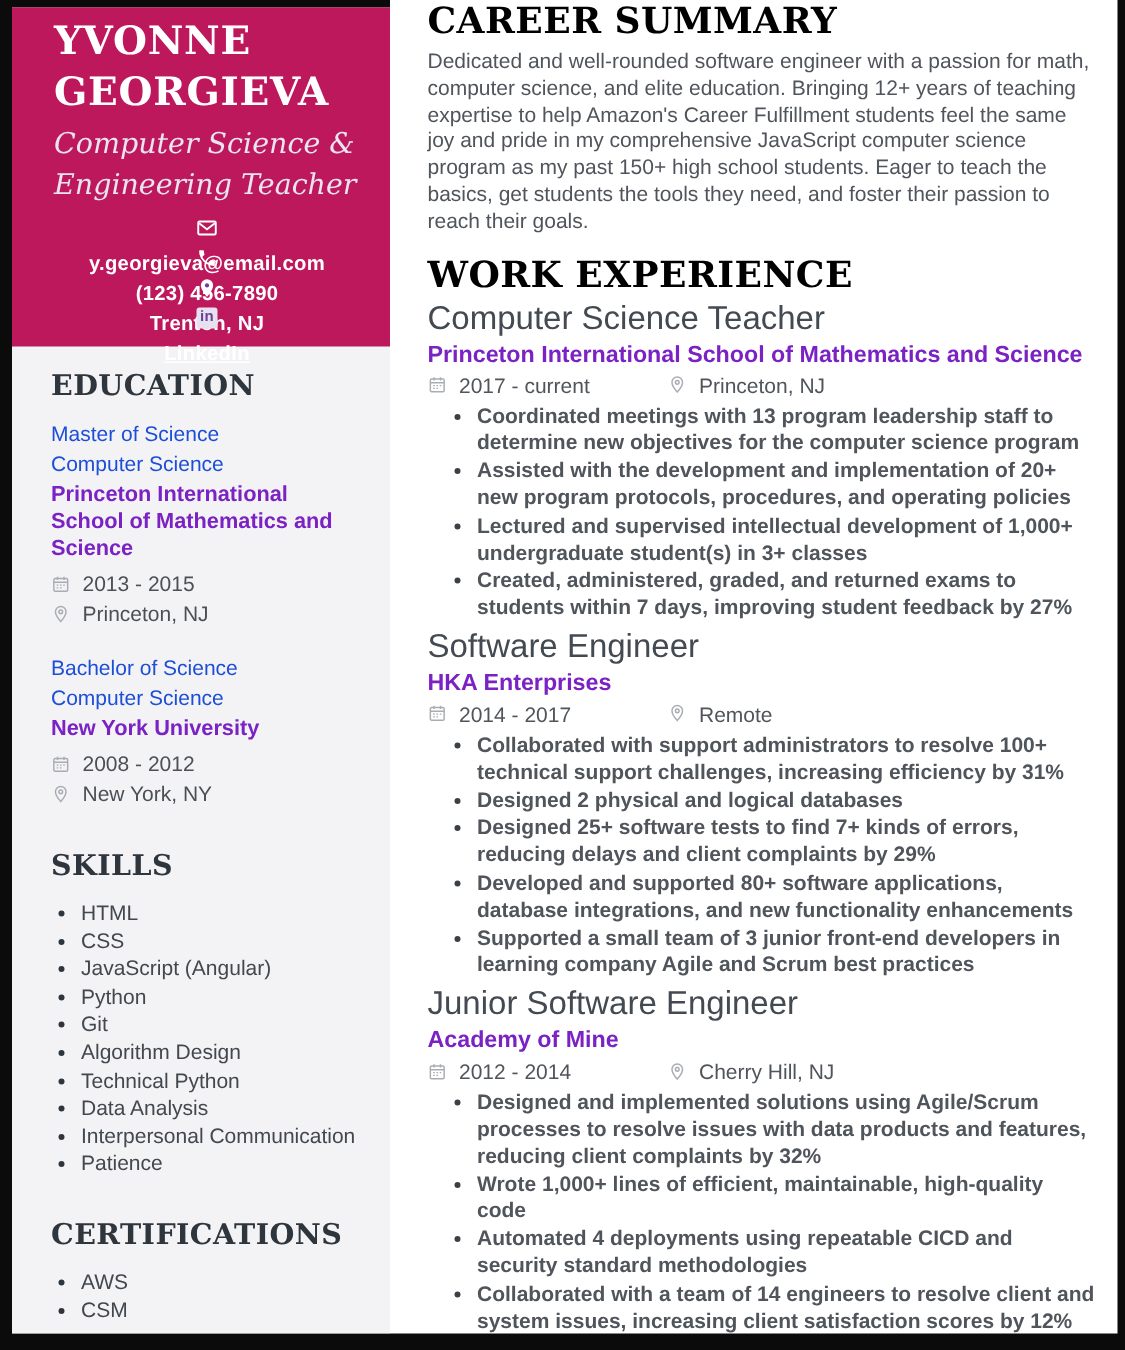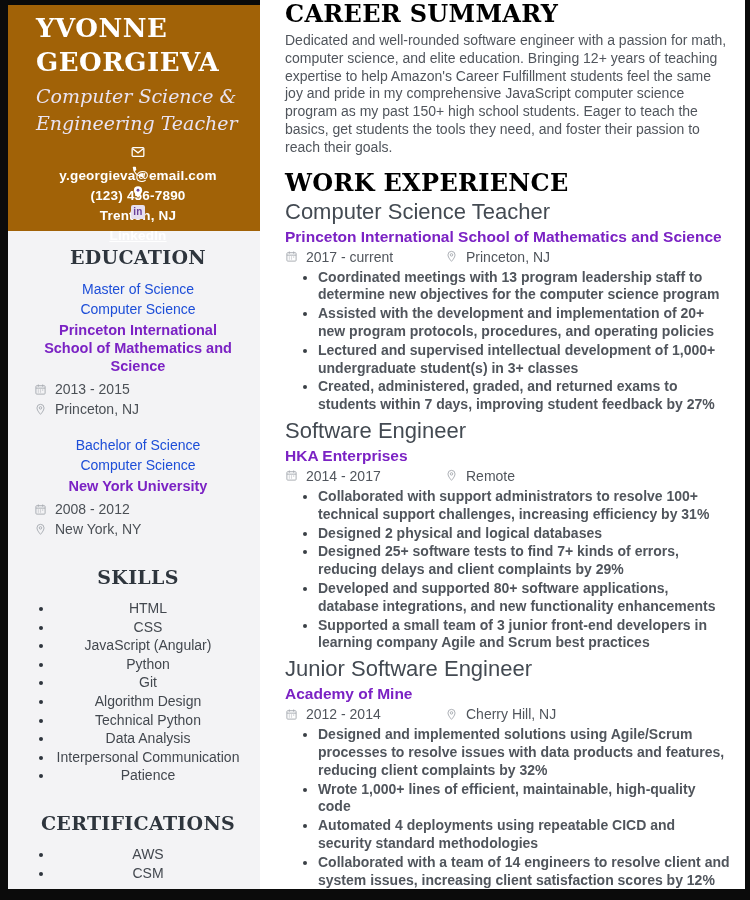--- a/index.html
+++ b/index.html
@@ -29,7 +29,7 @@
   }
   .notch { height: 5px; background: #0a0a0a; }
   .side-header {
-    background: #a16207;
+    background: #be185d;
     color: #ffffff;
     padding: 6px 20px 6px 28px;
   }

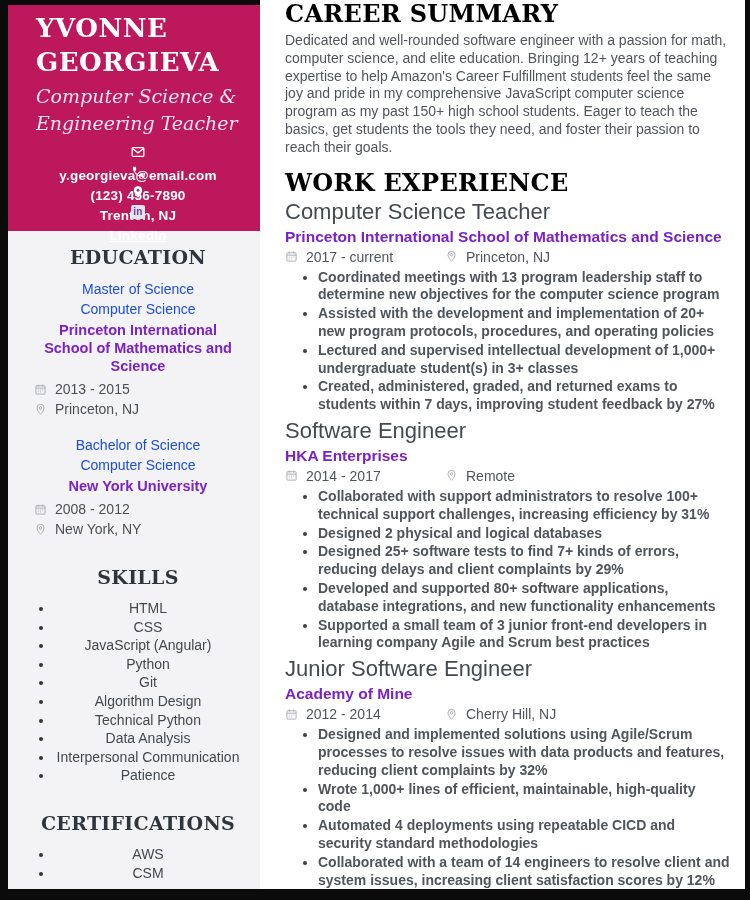--- a/index.html
+++ b/index.html
@@ -77,7 +77,7 @@
     line-height: 1;
   }
 
-  .side-body { padding: 14px 18px 0 26px; color: #4b5056; text-align: center; }
+  .side-body { padding: 14px 18px 0 26px; color: #4b5056; }
   .side-heading {
     font-family: "DejaVu Serif", serif;
     font-weight: 700;

